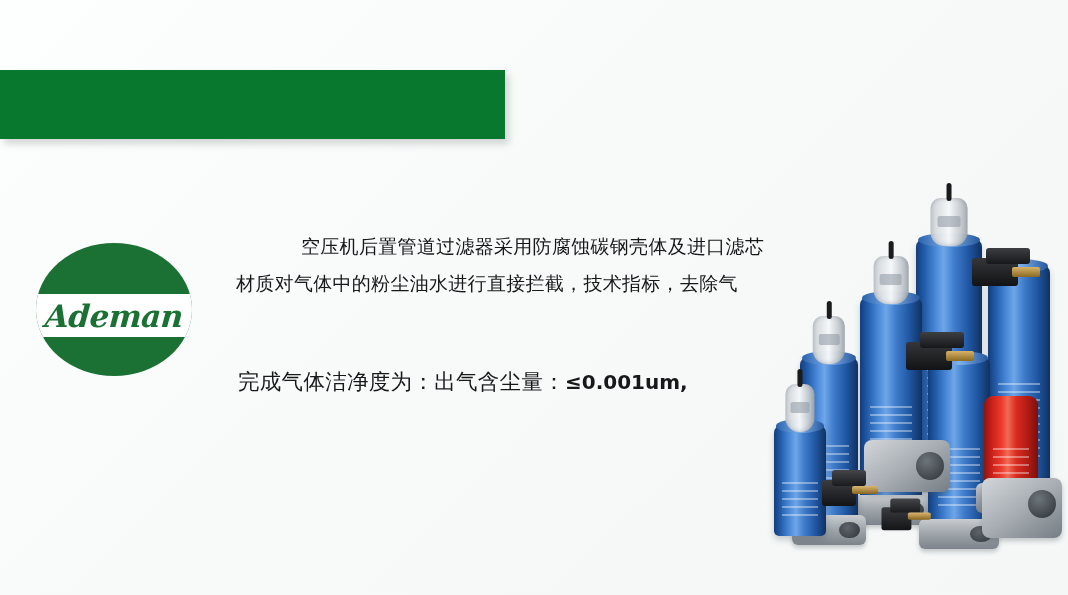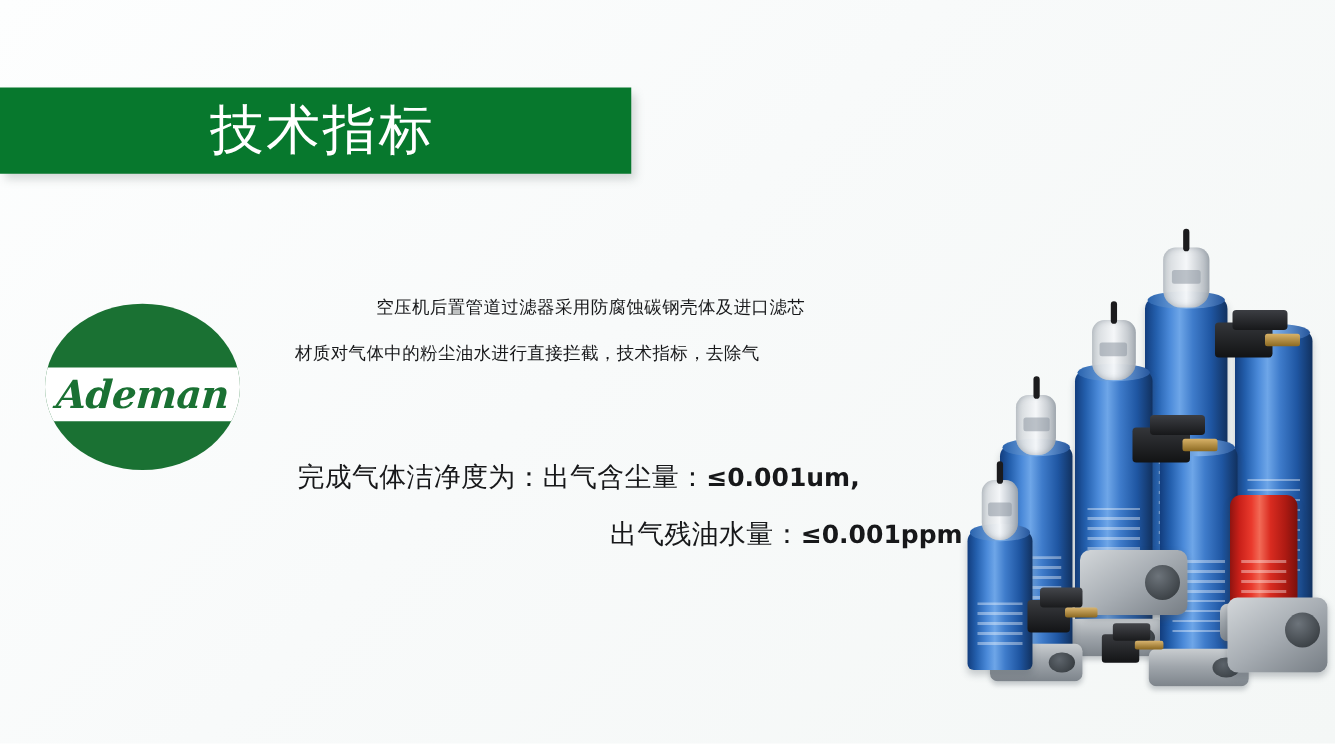--- a/index.html
+++ b/index.html
@@ -294,7 +294,6 @@
 <div class="slide">
 
   <div class="title-bar"></div>
-  <div class="title-text">技术指标</div>
 
   <div class="logo">
     <div class="logo-disc">

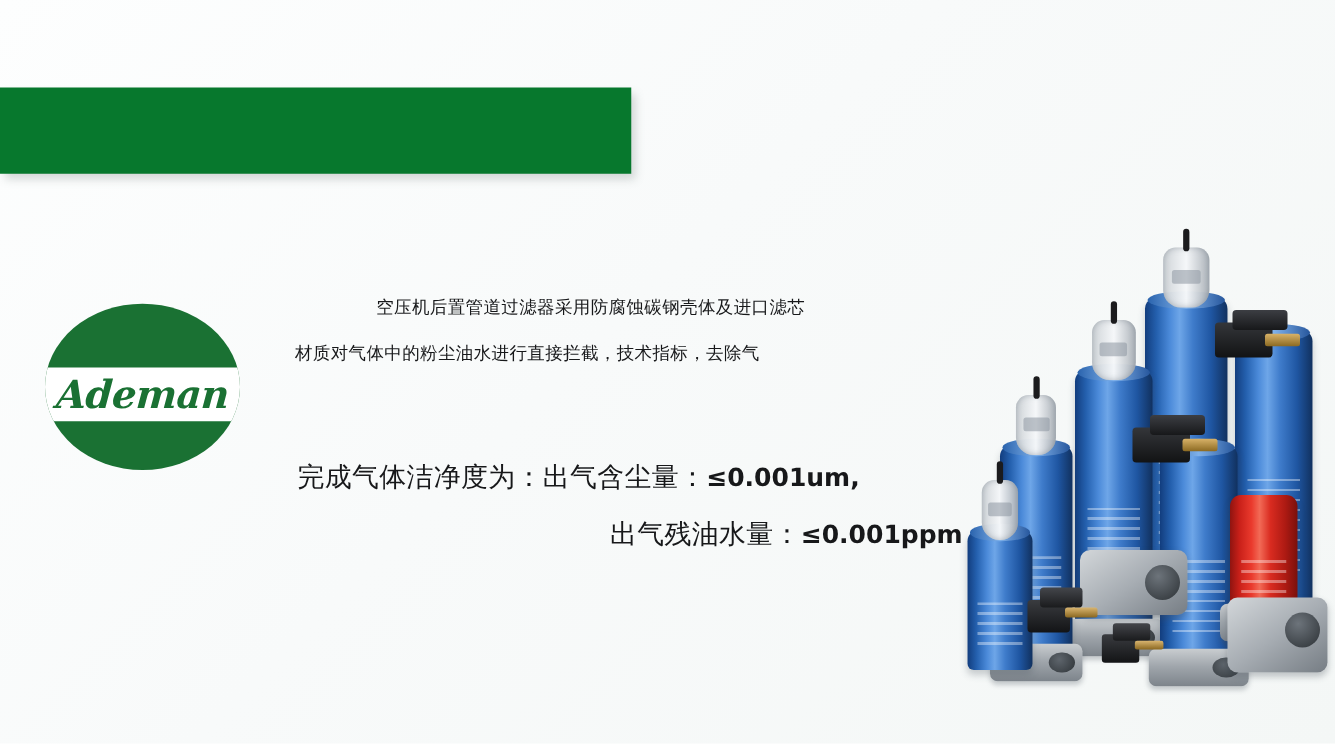--- a/index.html
+++ b/index.html
@@ -93,7 +93,7 @@
     top: 228px;
     width: 620px;
     font-family: Liberation Serif, serif;
-    font-size: 14px;
+    font-size: 19px;
     line-height: 37px;
     color: #17181a;
     letter-spacing: 0.3px;

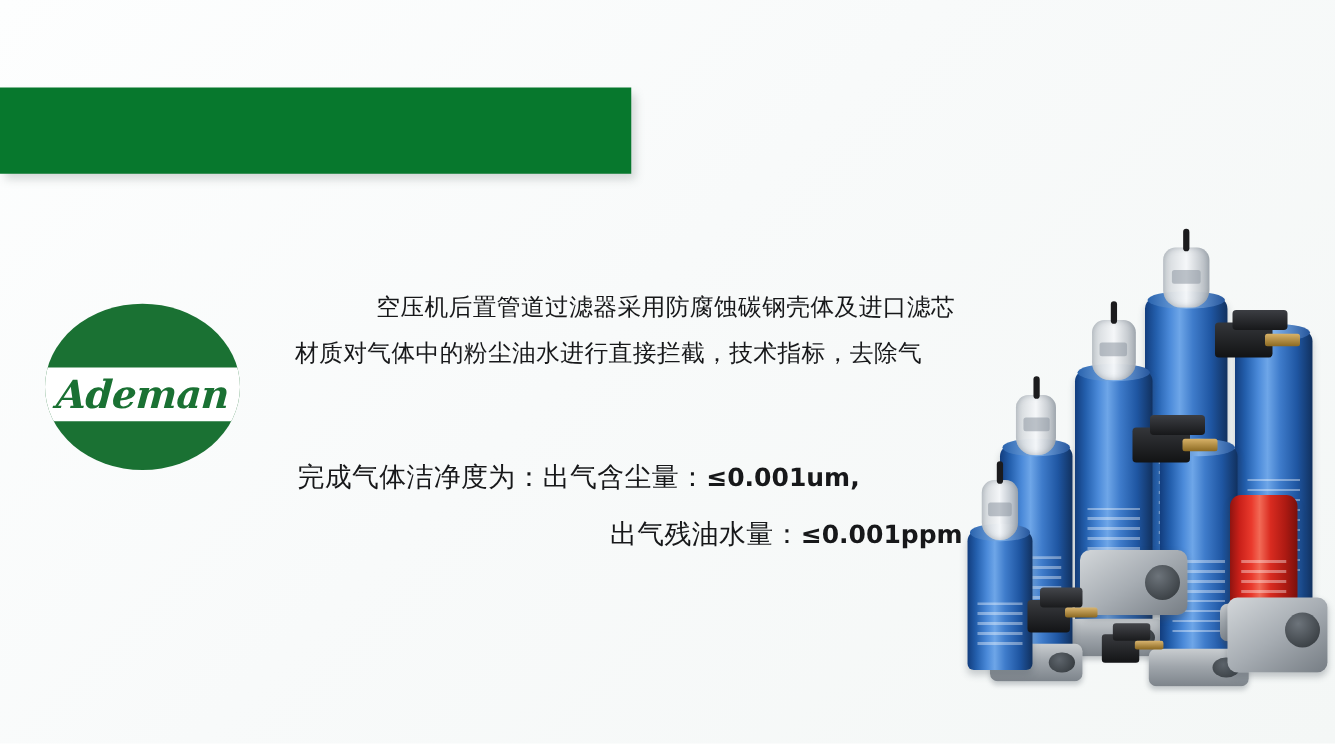--- a/index.html
+++ b/index.html
@@ -309,7 +309,6 @@
 
   <div class="spec-block">
     <p class="row1"><span>完成气体洁净度为：</span><span>出气含尘量：</span><span class="val">≤0.001um,</span></p>
-    <p class="row2"><span>出气残油水量：</span><span class="val">≤0.001ppm</span></p>
   </div>
 
   <div class="photo">

